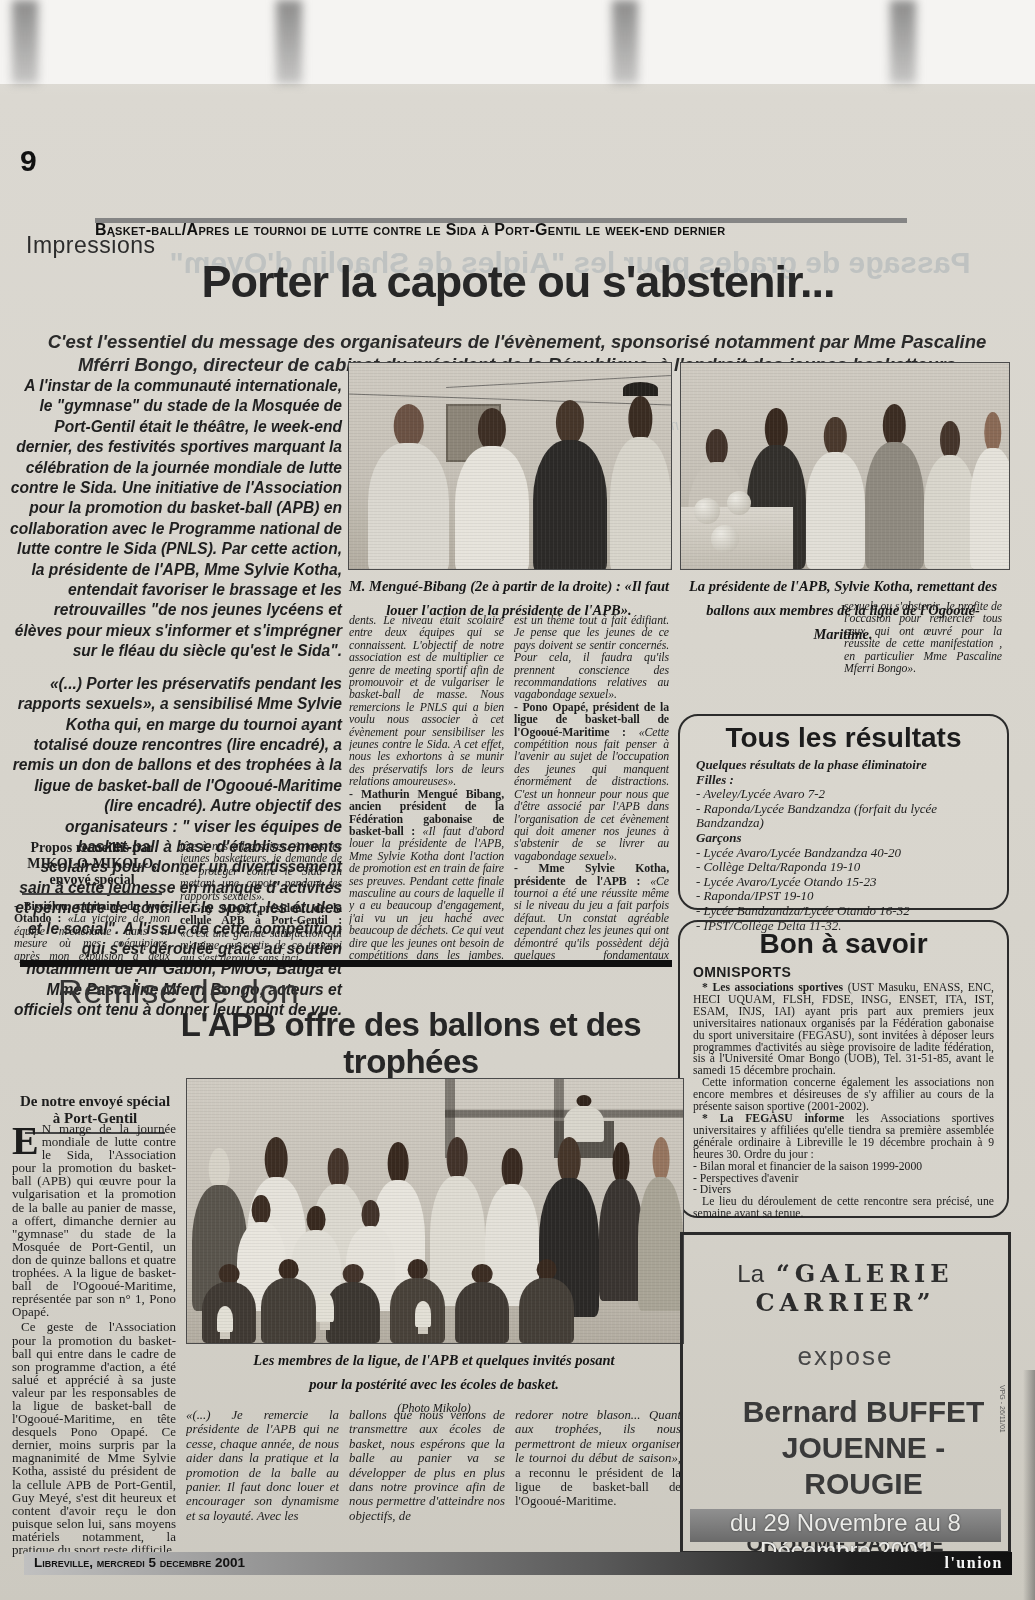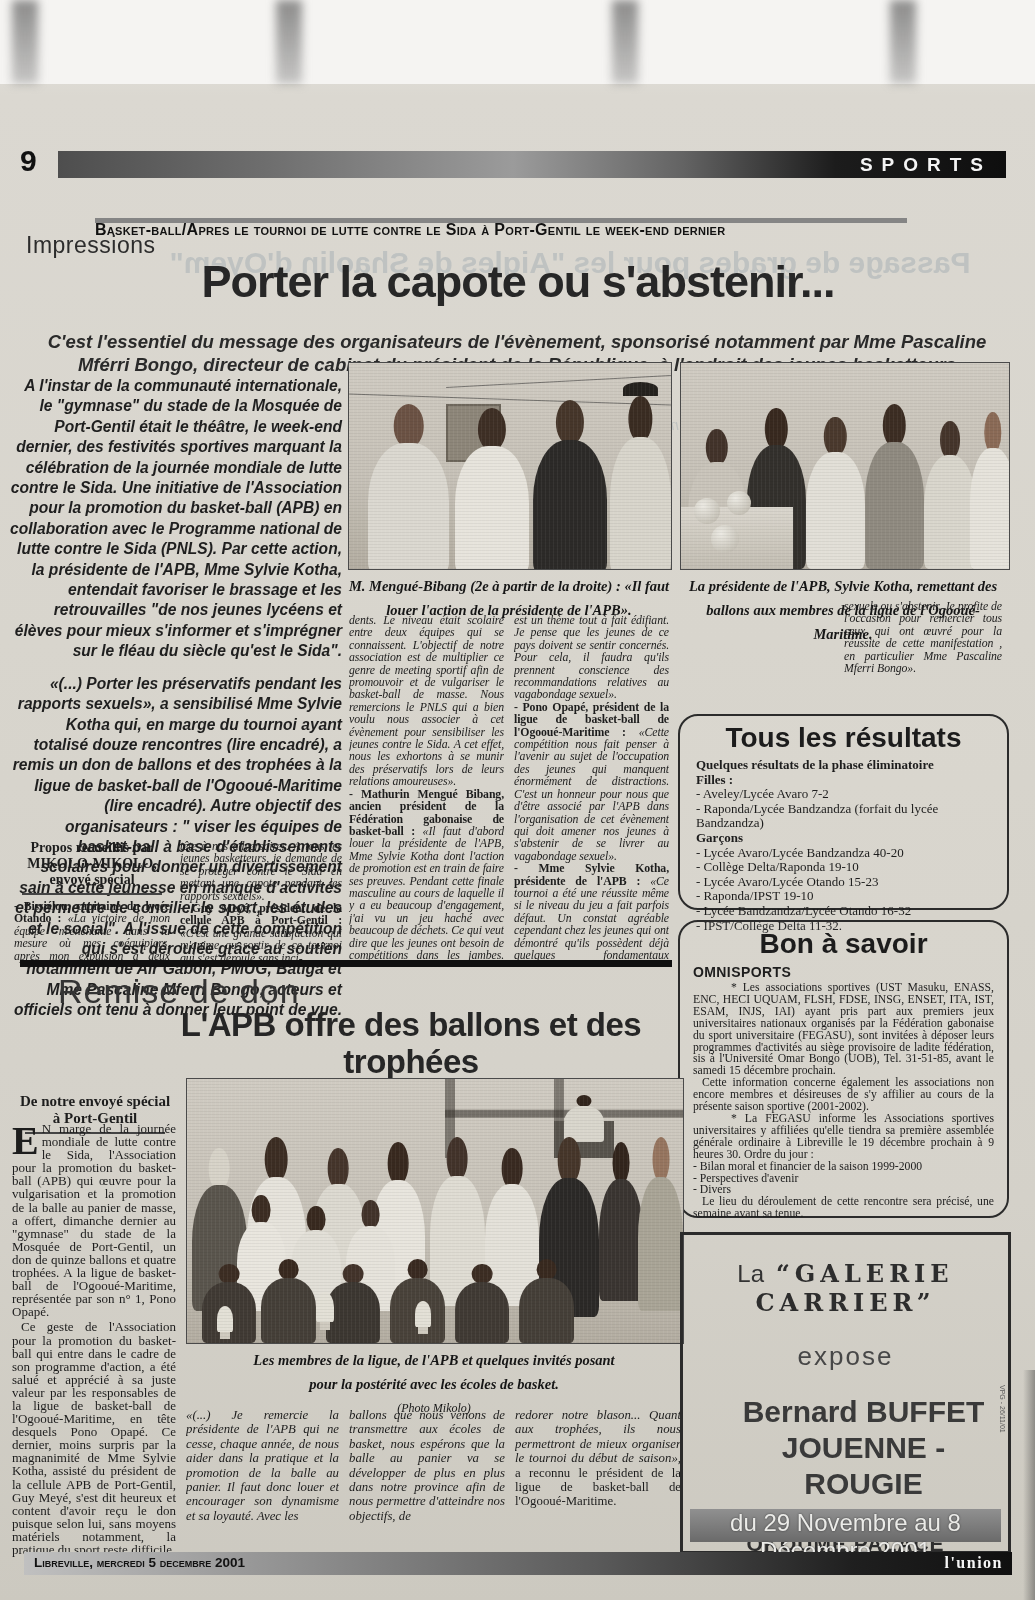--- a/index.html
+++ b/index.html
@@ -144,9 +144,6 @@
   <div class="edge-right"></div>
 
   <div class="abs pagenum">9</div>
-  <div class="abs sectionbar">
-    <span class="section-label">SPORTS</span>
-  </div>
   <div class="abs kicker">Basket-ball/Apres le tournoi de lutte contre le Sida à Port-Gentil le week-end dernier</div>
   <div class="abs kicker-rule"></div>
   <div class="abs label-impressions">Impressions</div>

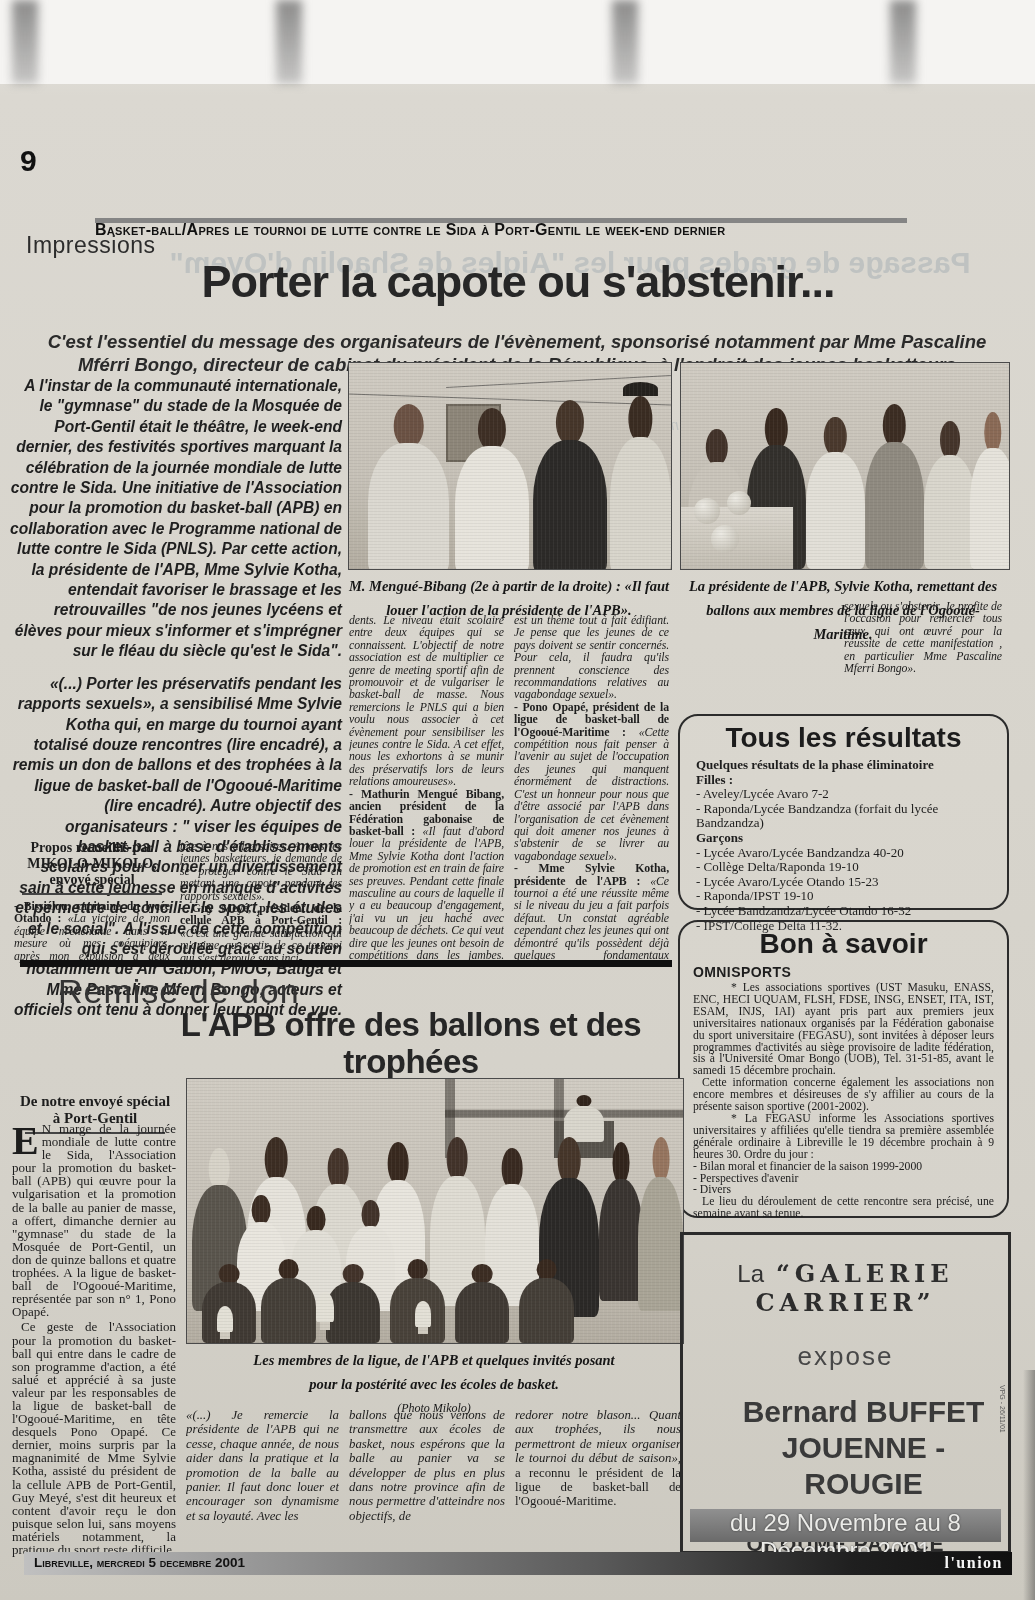--- a/index.html
+++ b/index.html
@@ -81,7 +81,7 @@
   
   .roundbox{position:absolute;border:2px solid #2b2b2b;border-radius:20px;background:rgba(255,255,255,.05);}
   .boxtitle{text-align:center;font:bold 28px "Liberation Sans",sans-serif;color:#1c1c1c;margin:6px 8px 4px;}
-  .results-body{padding:0 16px;font-size:13px;line-height:14.6px;}
+  .results-body{padding:0 16px;font-size:13px;line-height:14.6px;font-style:italic;}
   .results-body .b{font-weight:bold;}
   .results-body ul{margin:0;padding:0;list-style:none;}
   .info-body{padding:0 13px;font-size:11.7px;line-height:11.9px;text-align:justify;}

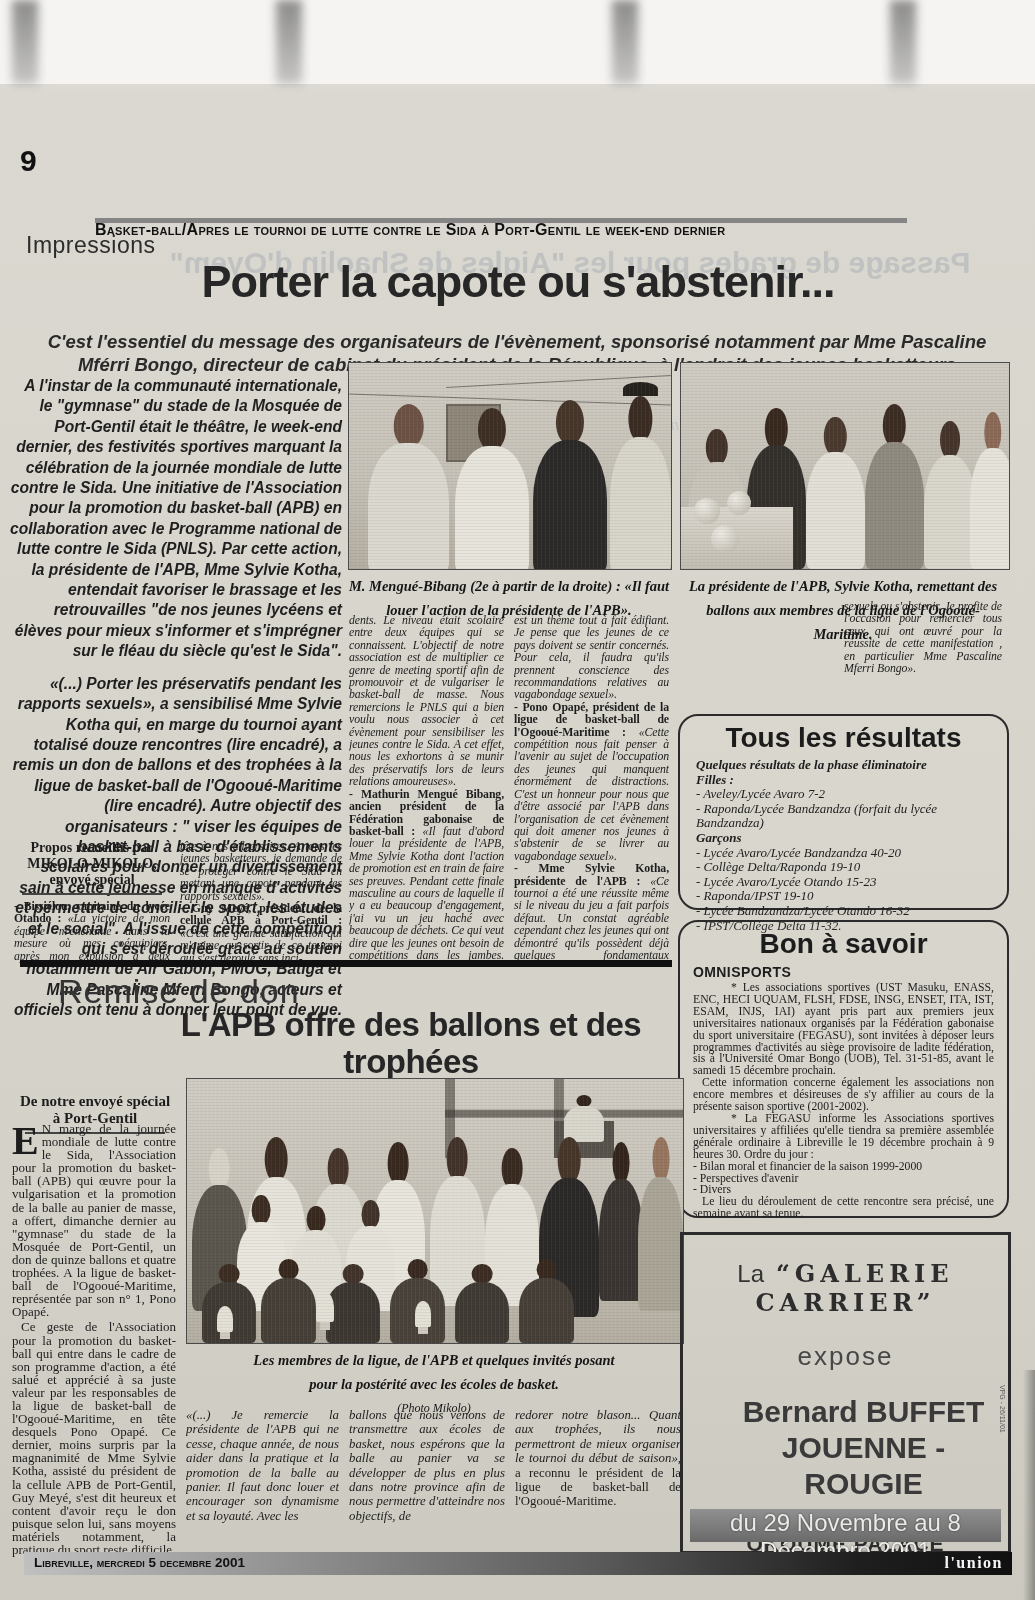--- a/index.html
+++ b/index.html
@@ -88,7 +88,7 @@
   .info-body .omn{font:bold 14px "Liberation Sans",sans-serif;letter-spacing:.4px;margin:2px 0;}
   .info-body p{margin:0;text-indent:9px;}
   .info-body ul{margin:0;padding:0;list-style:none;}
-  .info-body .b{font-weight:normal;margin-left:29px;}
+  .info-body .b{font-weight:bold;}
 
   
   .bigrule{left:20px;top:960px;width:652px;height:7px;background:#101010;}

